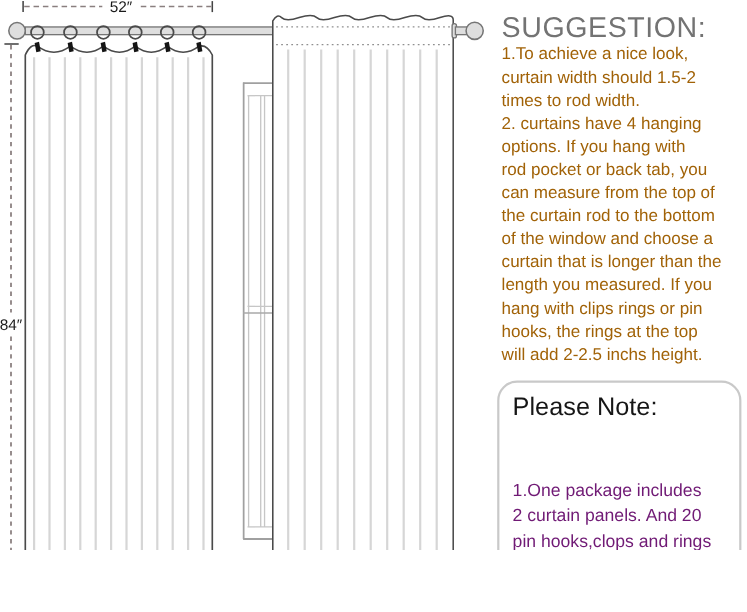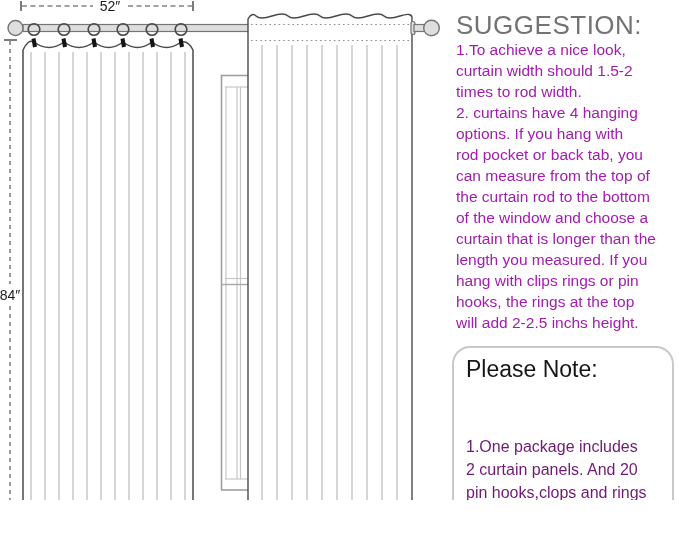--- a/index.html
+++ b/index.html
@@ -40,7 +40,7 @@
     font-size: 15.5px;
     line-height: 21px;
     white-space: pre-line;
-    color: #a21caf;
+    color: #a16207;
   }
   .note-box {
     position: absolute;

